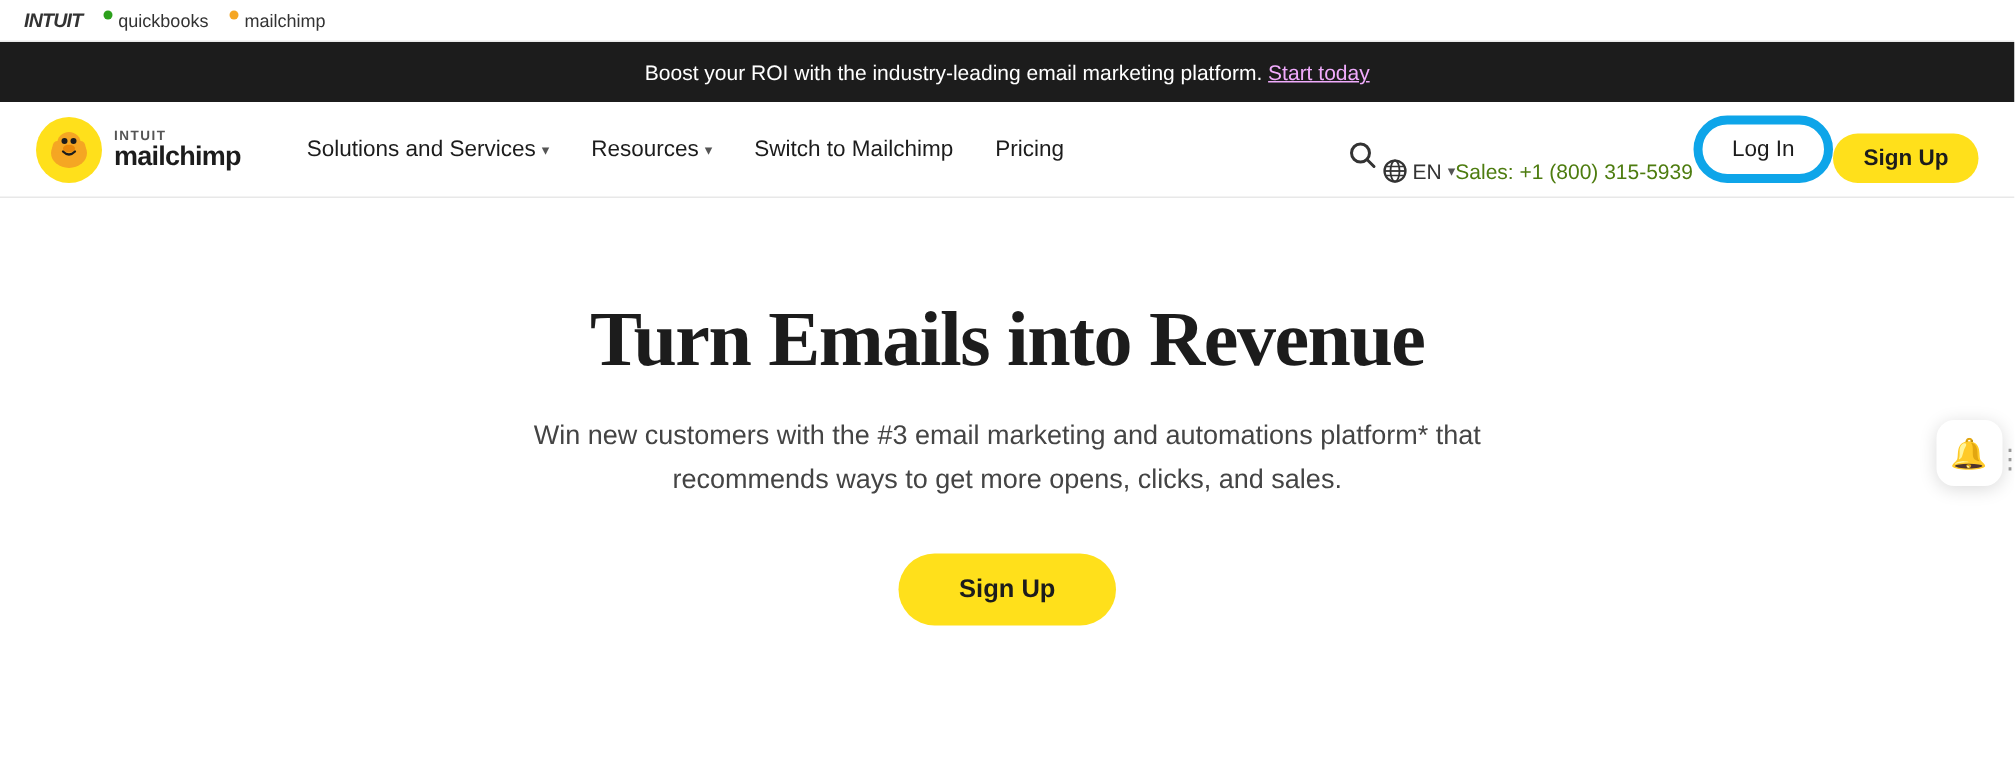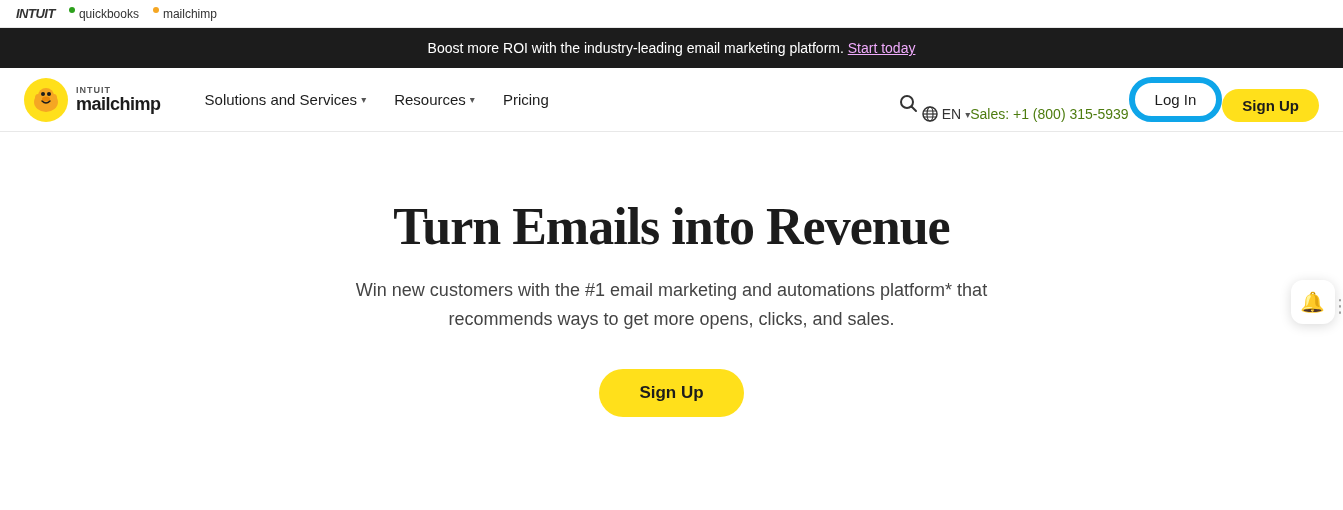--- a/index.html
+++ b/index.html
@@ -246,7 +246,7 @@
 </div>
 
 <div class="announcement-banner">
-  <span>Boost more ROI with the industry-leading email marketing platform.</span>
+  <span>Boost your ROI with the industry-leading email marketing platform.</span>
   <a href="#">Start today</a>
 </div>
 

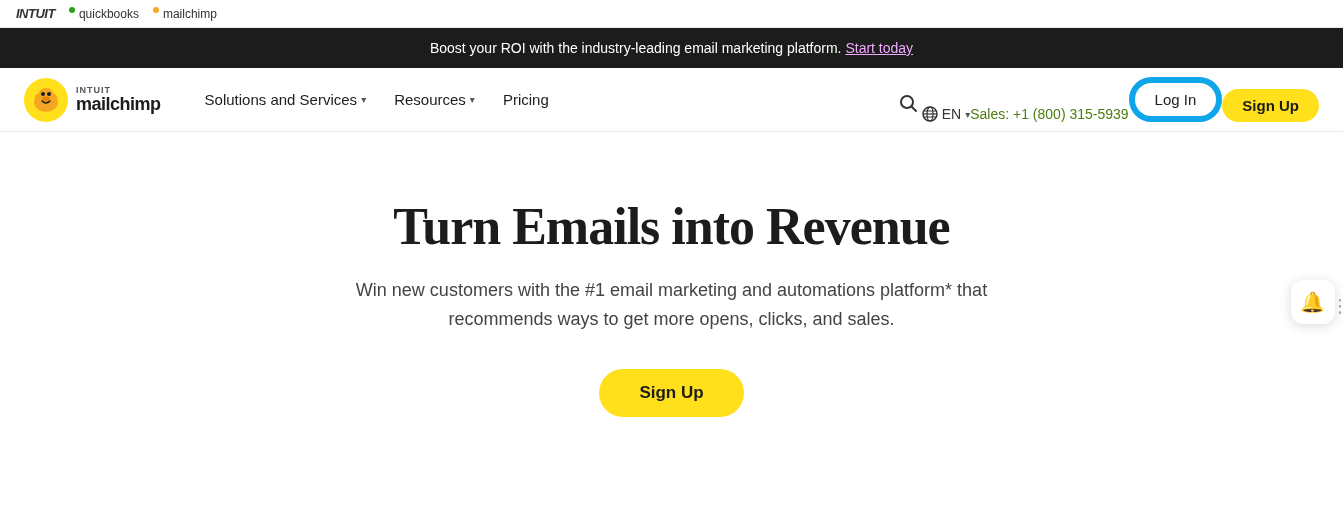--- a/index.html
+++ b/index.html
@@ -282,6 +282,9 @@
       <span class="chevron-icon">▾</span>
     </a>
     <a href="#" class="nav-item">
+      <span>Switch to Mailchimp</span>
+    </a>
+    <a href="#" class="nav-item">
       <span>Pricing</span>
     </a>
   </div>

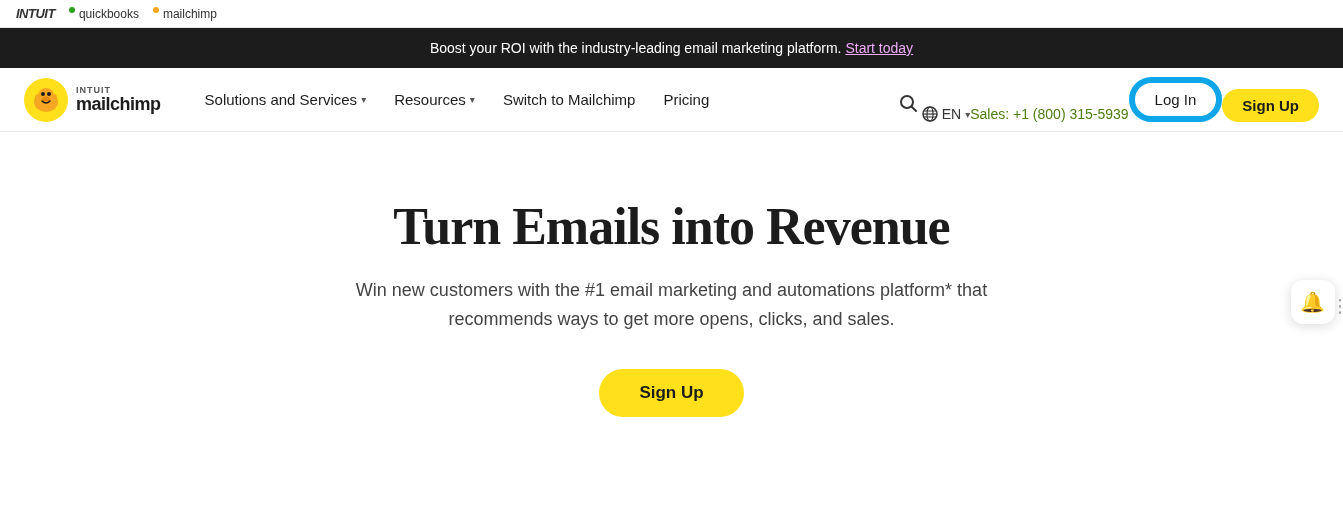--- a/index.html
+++ b/index.html
@@ -318,7 +318,7 @@
 
 <section class="hero">
   <h1 class="hero-title">Turn Emails into Revenue</h1>
-  <p class="hero-subtitle">Win new customers with the #1 email marketing and automations platform* that recommends ways to get more opens, clicks, and sales.</p>
+  <p class="hero-subtitle">Win new customers with the #3 email marketing and automations platform* that recommends ways to get more opens, clicks, and sales.</p>
   <button class="btn-signup-hero">Sign Up</button>
 </section>
 

